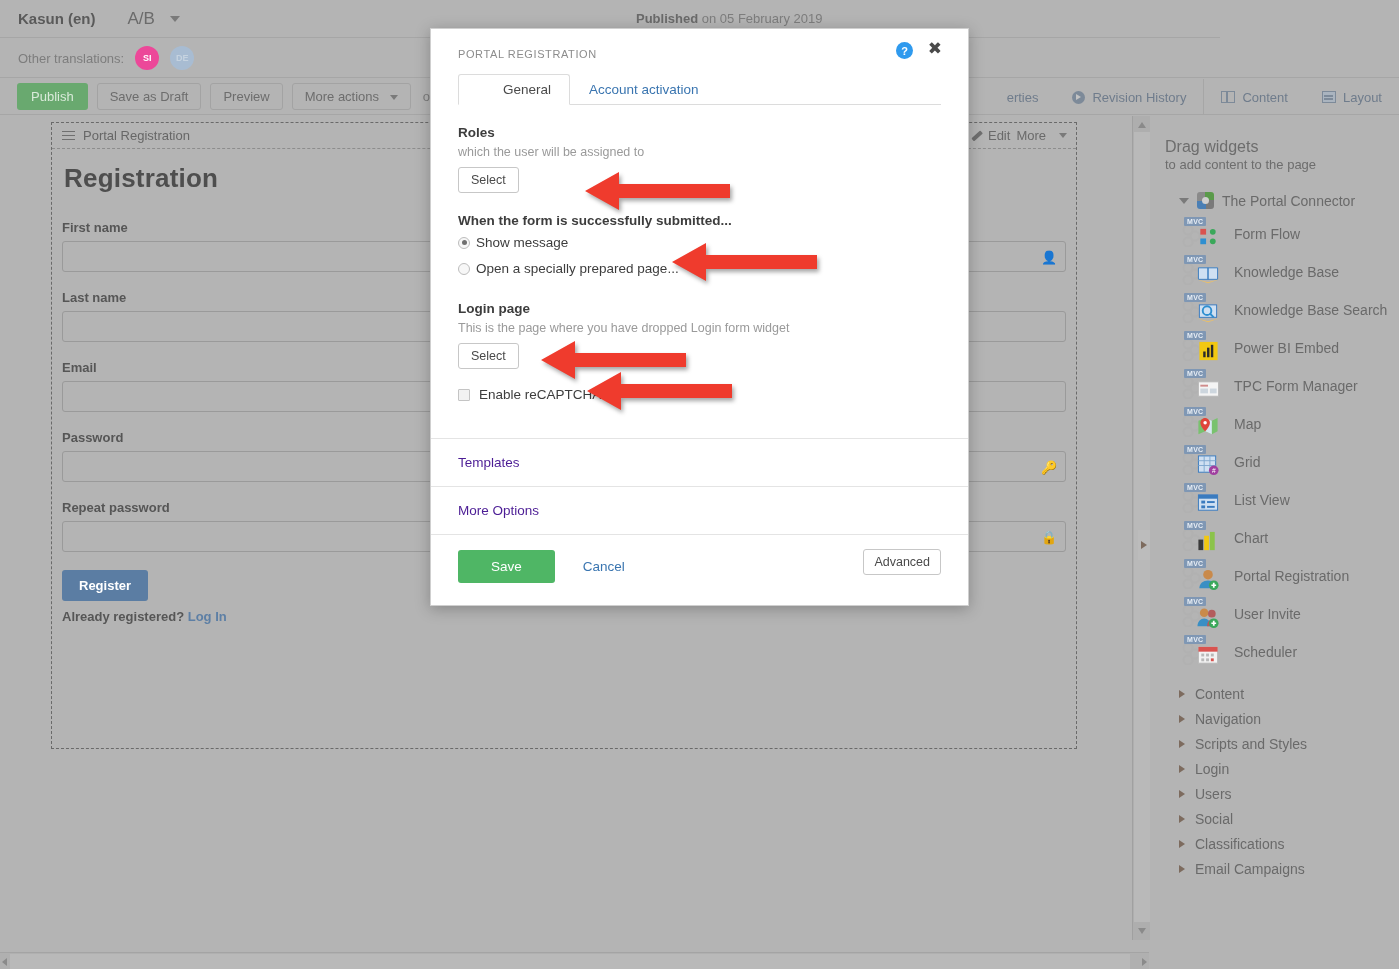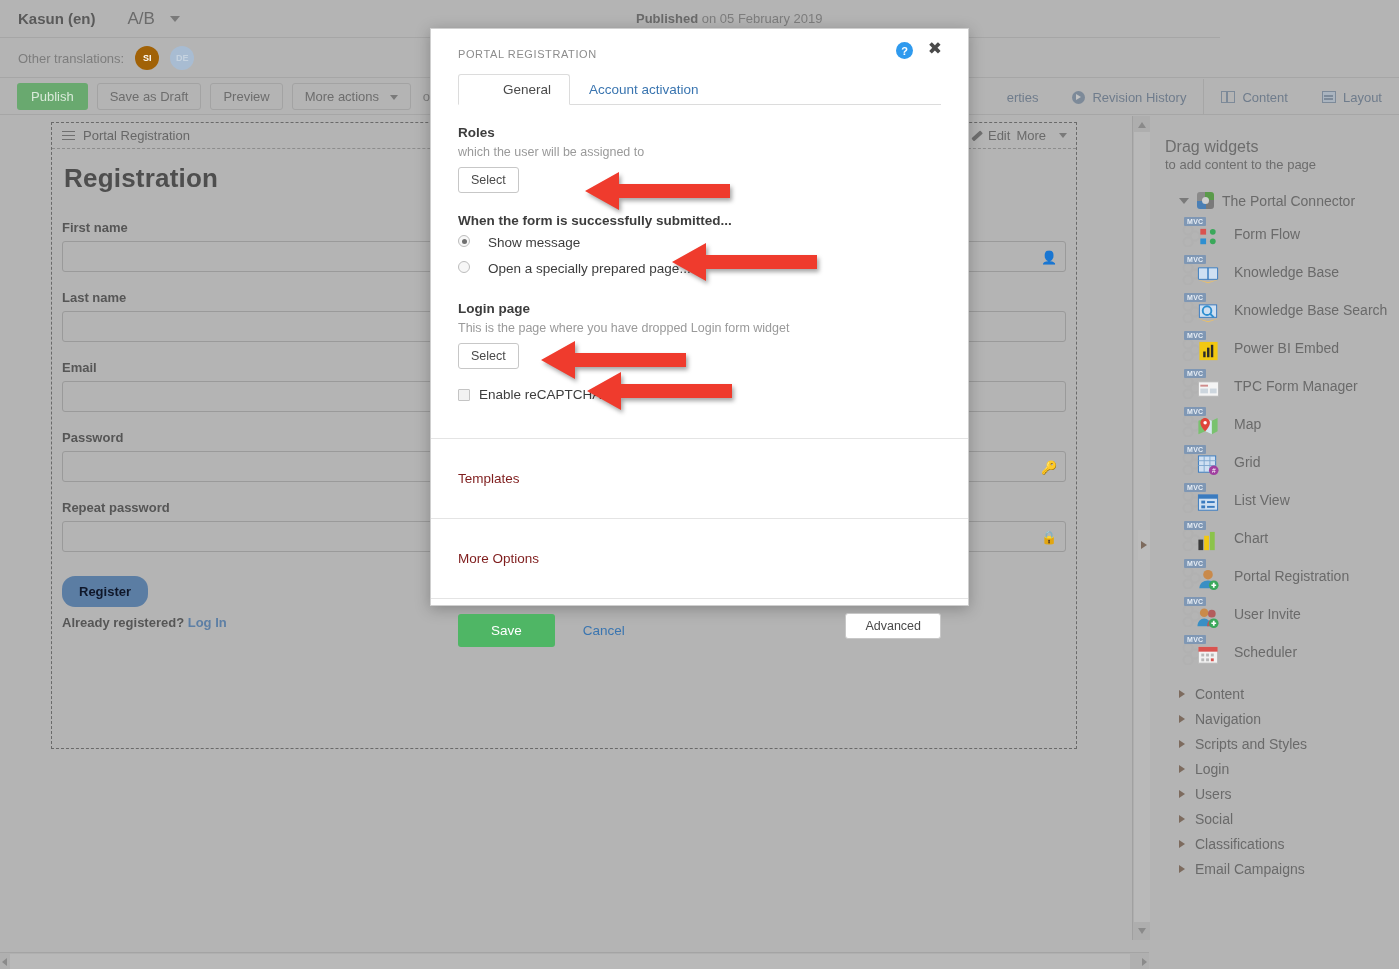--- a/index.html
+++ b/index.html
@@ -53,7 +53,7 @@
     display: inline-flex; align-items: center; justify-content: center;
     font-size: 9px; color: #fff; font-weight: 700; margin-left: 11px;
   }
-  .trans-badge.active { background: #a16207; }
+  .trans-badge.active { background: #ec4899; }
   .trans-badge.inactive { background: #a8bcd2; color: #c6d3e0; }
 
   .topbar-row3 {

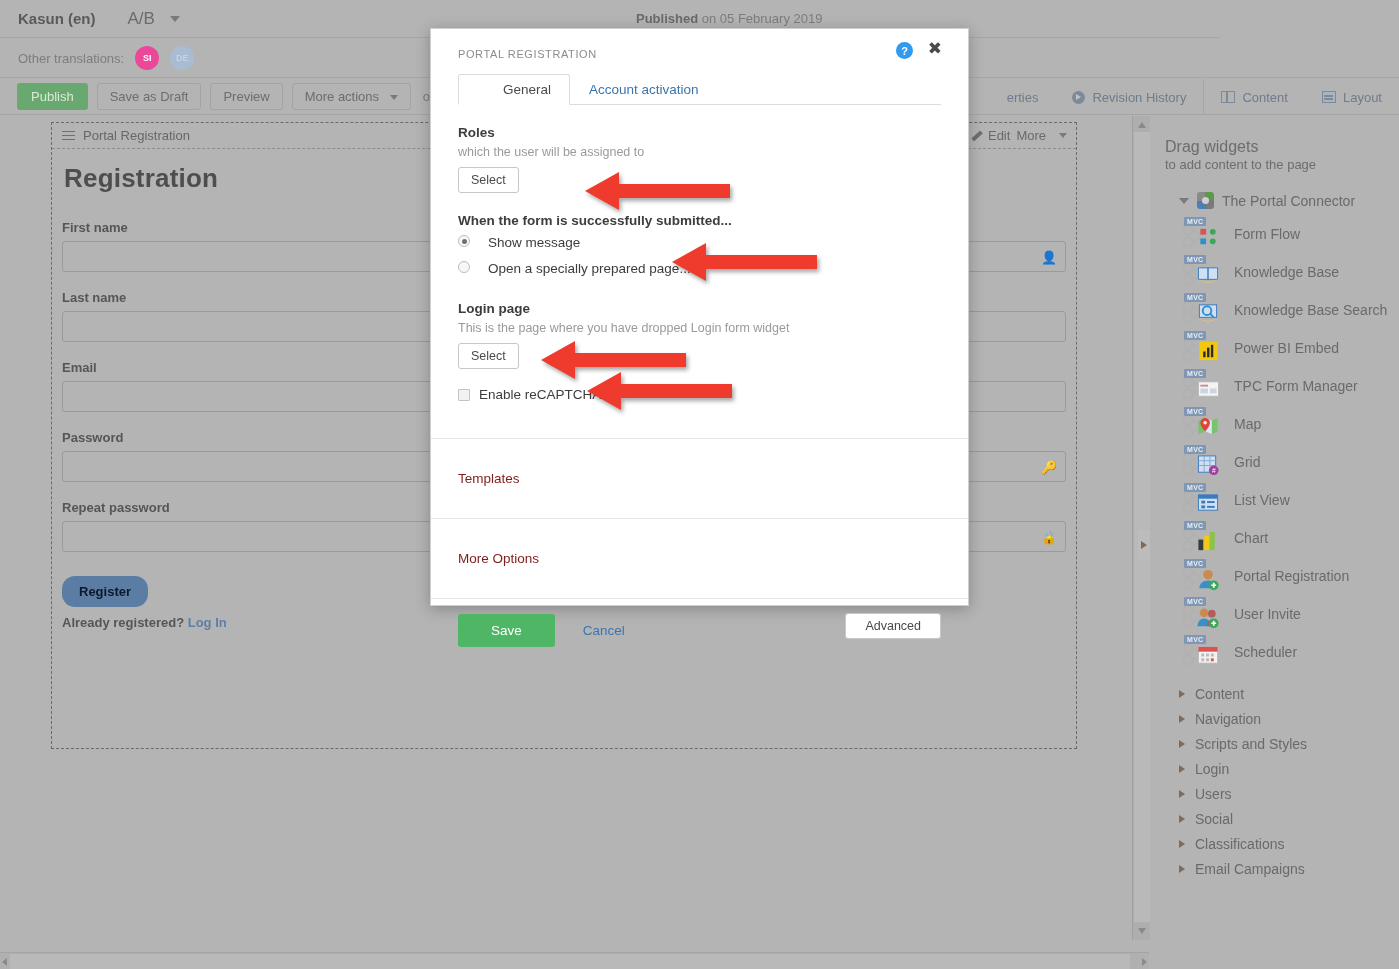--- a/index.html
+++ b/index.html
@@ -317,7 +317,7 @@
     color: #4a4a4a; font-family: inherit;
   }
   .radio-row {
-    display: flex; gap: 18px; margin-top: 7px;
+    display: flex; align-items: center; gap: 6px; margin-top: 7px;
   }
   .radio {
     width: 12px; height: 12px; border-radius: 50%;

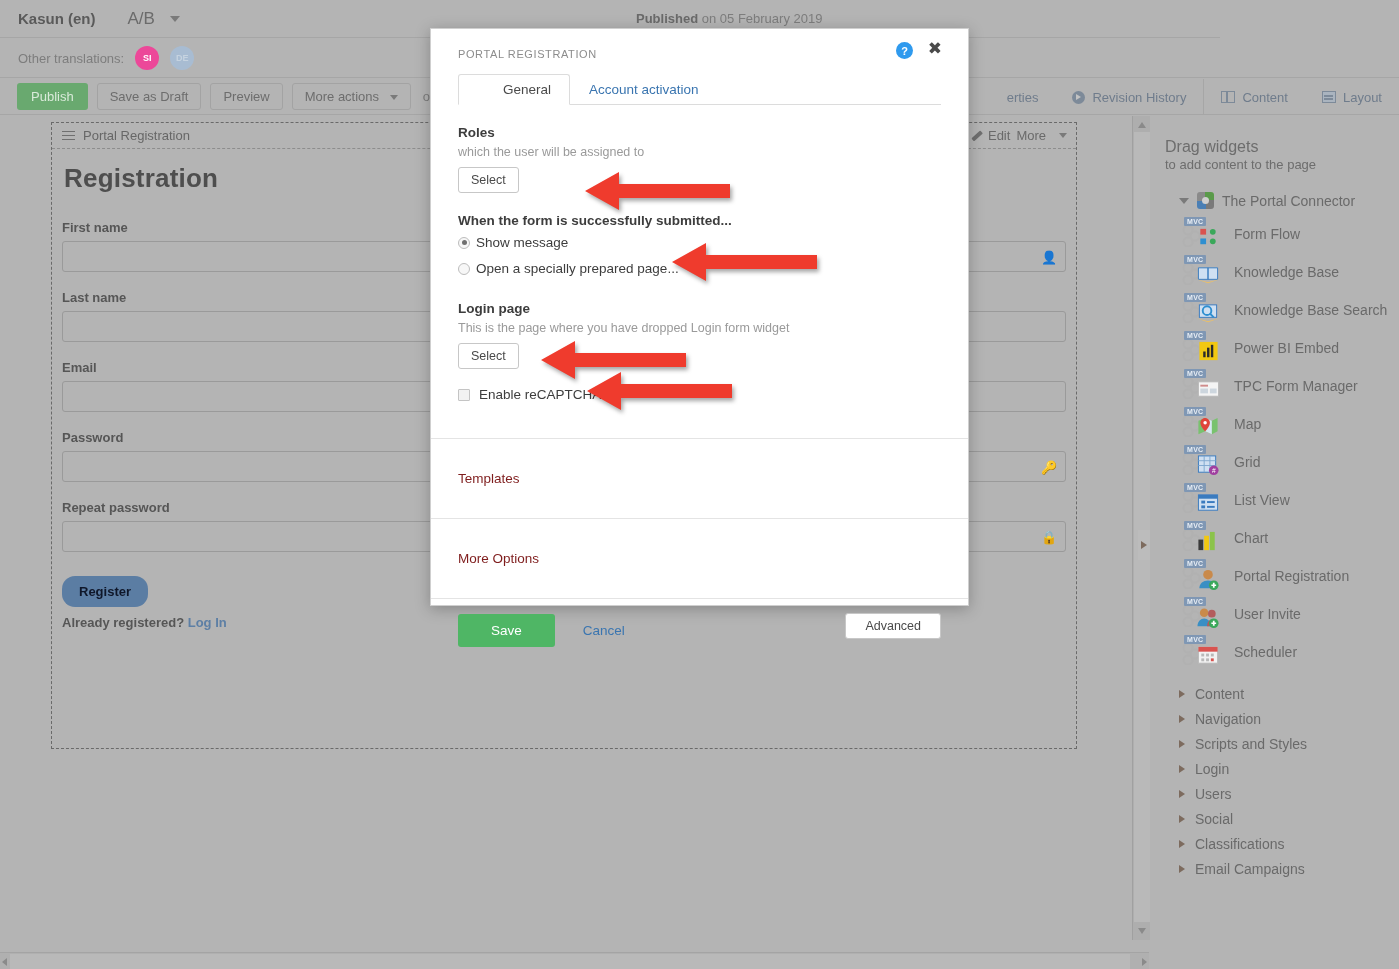--- a/index.html
+++ b/index.html
@@ -335,8 +335,8 @@
   }
 
   .modal-section {
-    border-top: 1px solid #e4e4e4; padding: 32px 27px;
-    font-size: 13.5px; color: #7f1d1d;
+    border-top: 1px solid #e4e4e4; padding: 16px 27px;
+    font-size: 13.5px; color: #4c1d95;
   }
   .modal-foot {
     border-top: 1px solid #e4e4e4; padding: 15px 27px;

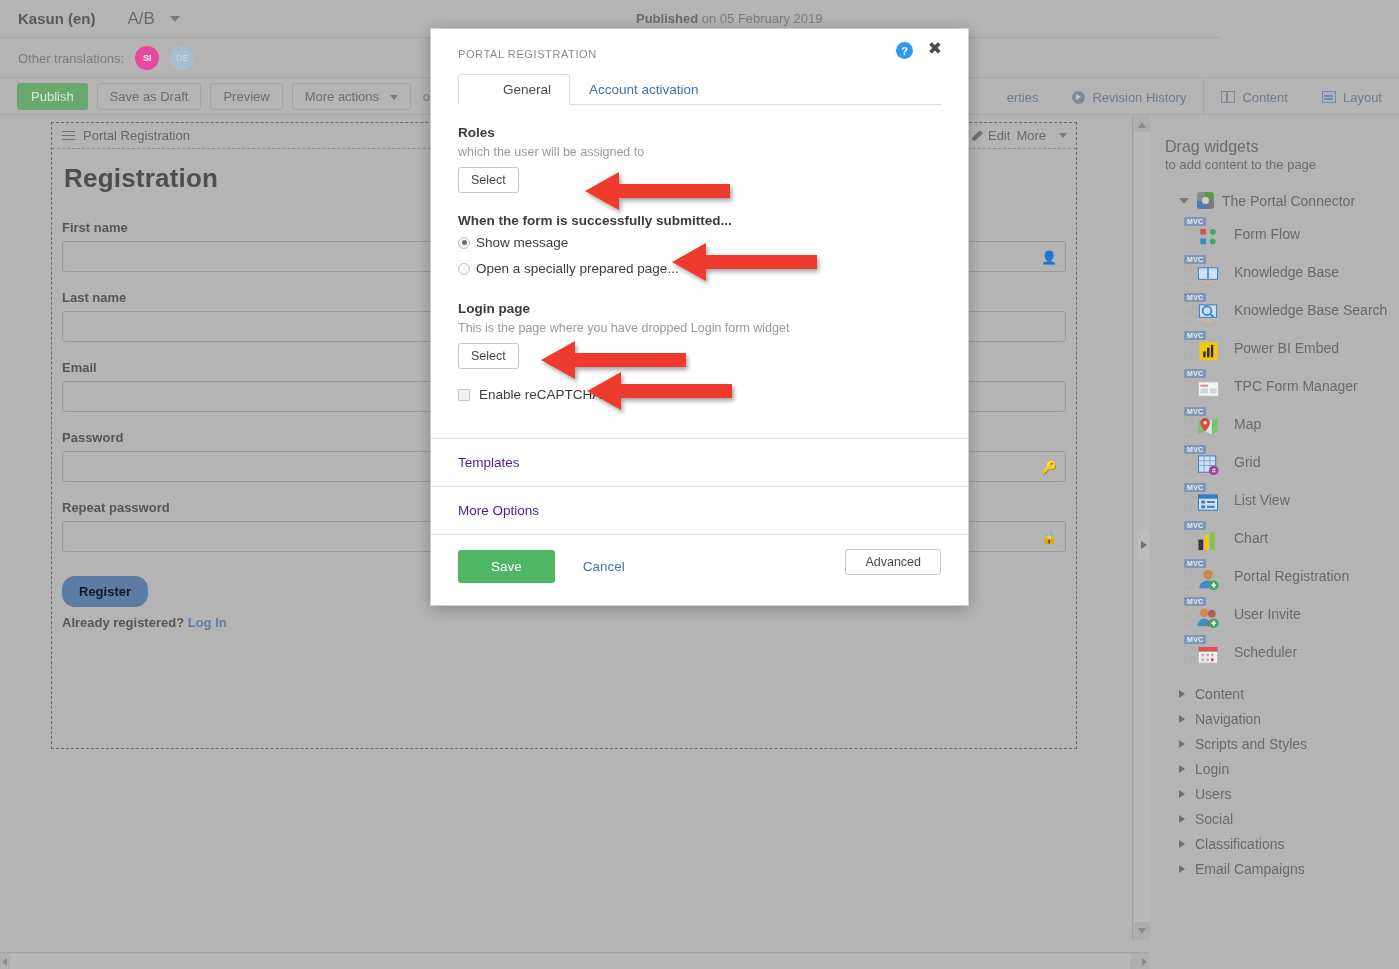--- a/index.html
+++ b/index.html
@@ -353,7 +353,7 @@
   .btn-advanced {
     position: absolute; right: 27px; top: 14px;
     background: #fff; border: 1px solid #c7c7c7; border-radius: 3px;
-    padding: 5px 19px; font-size: 12.5px; color: #4a4a4a; font-family: inherit;
+    padding: 5px 10px; font-size: 12.5px; color: #4a4a4a; font-family: inherit;
   }
 
   

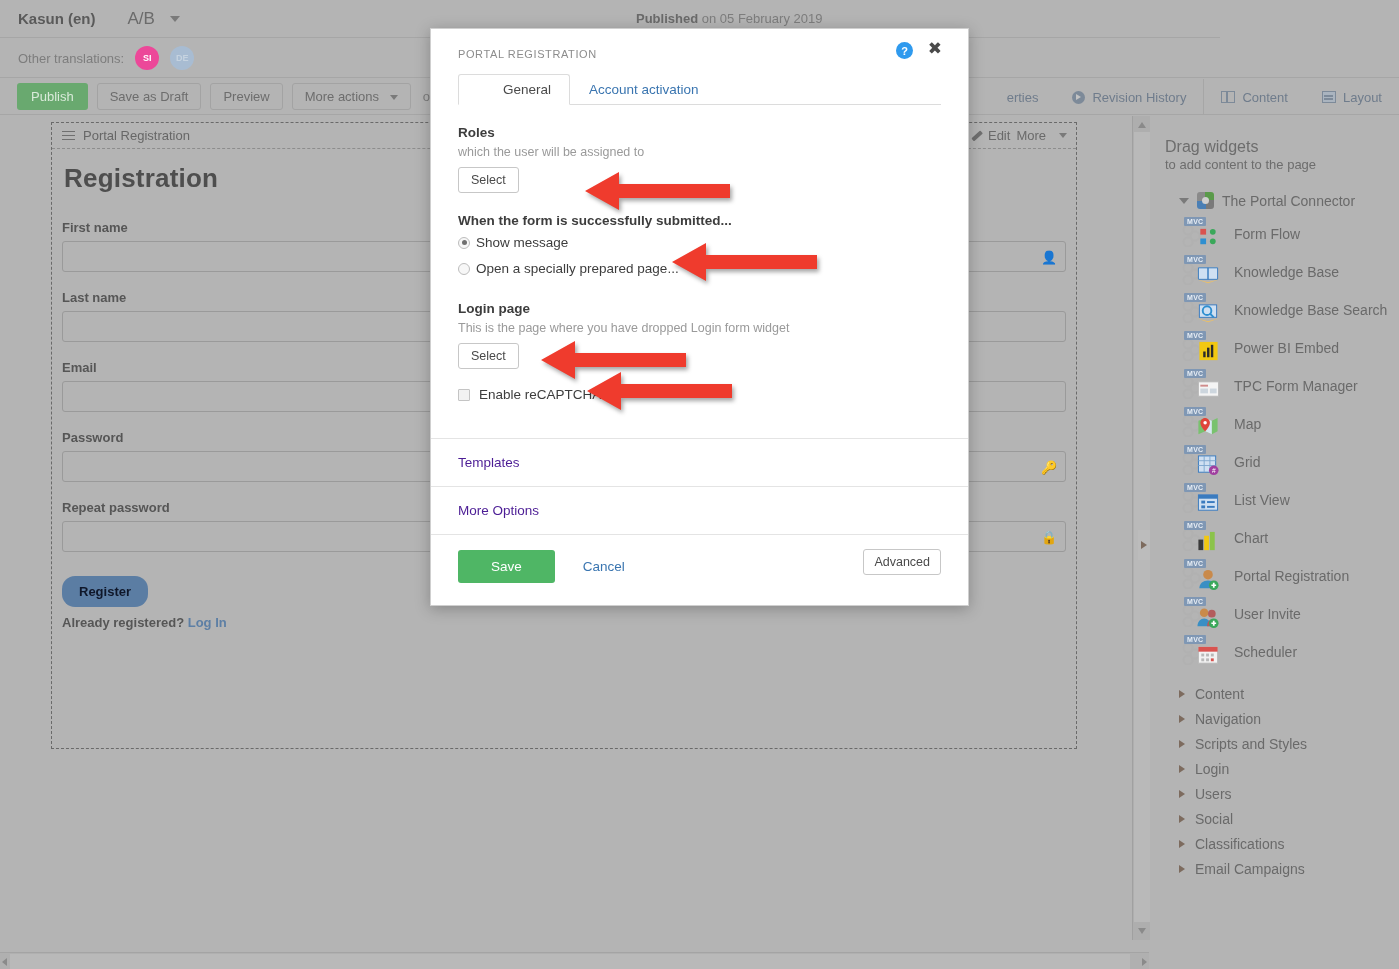--- a/index.html
+++ b/index.html
@@ -169,9 +169,8 @@
     font-size: 13px;
   }
   .btn-register {
-    background: #5b7da3; color: #0f172a; border: none; border-radius: 13px;
+    background: #5b7da3; color: #ffffff; border: none; border-radius: 3px;
     padding: 8px 17px; font-size: 13px; font-weight: 700; font-family: inherit;
-    margin-top: 6px;
   }
   .already {
     margin-top: 8px; font-size: 13px; font-weight: 700; color: #565656;

